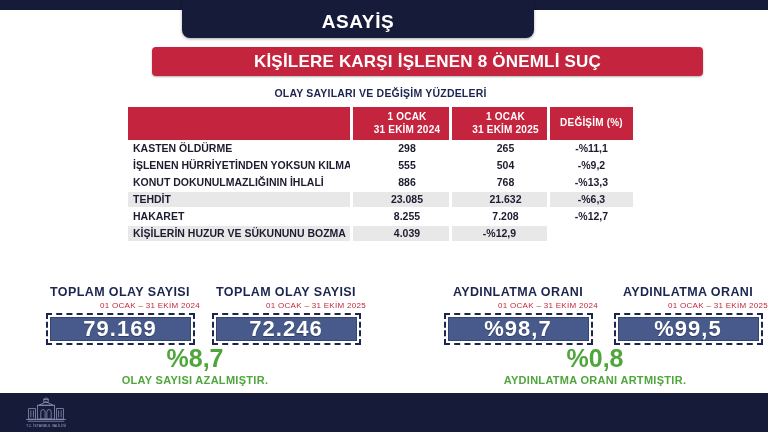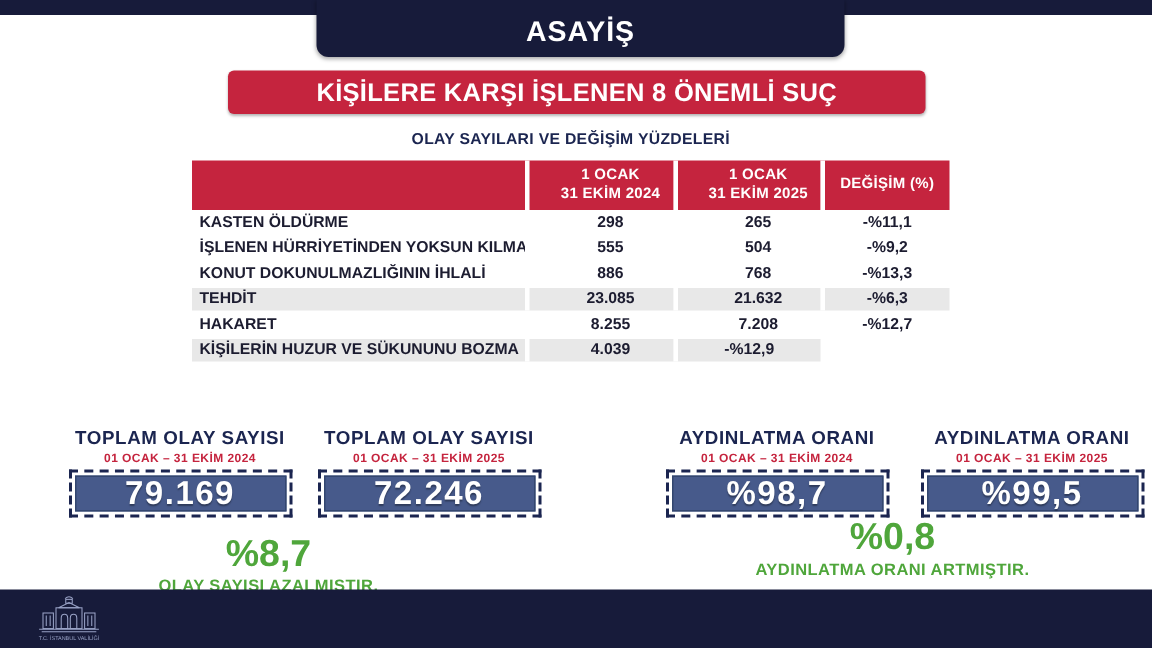--- a/index.html
+++ b/index.html
@@ -12,7 +12,7 @@
   
   .topbar { position:absolute; left:0; top:0; width:768px; height:10px; background:#171b3a; }
   .title-box {
-    position:absolute; left:211px; top:0; width:352px; height:38px;
+    position:absolute; left:182px; top:0; width:352px; height:38px;
     background:#171b3a; border-radius:0 0 8px 8px;
     display:flex; align-items:center; justify-content:center;
     padding-top:6px; box-sizing:border-box;

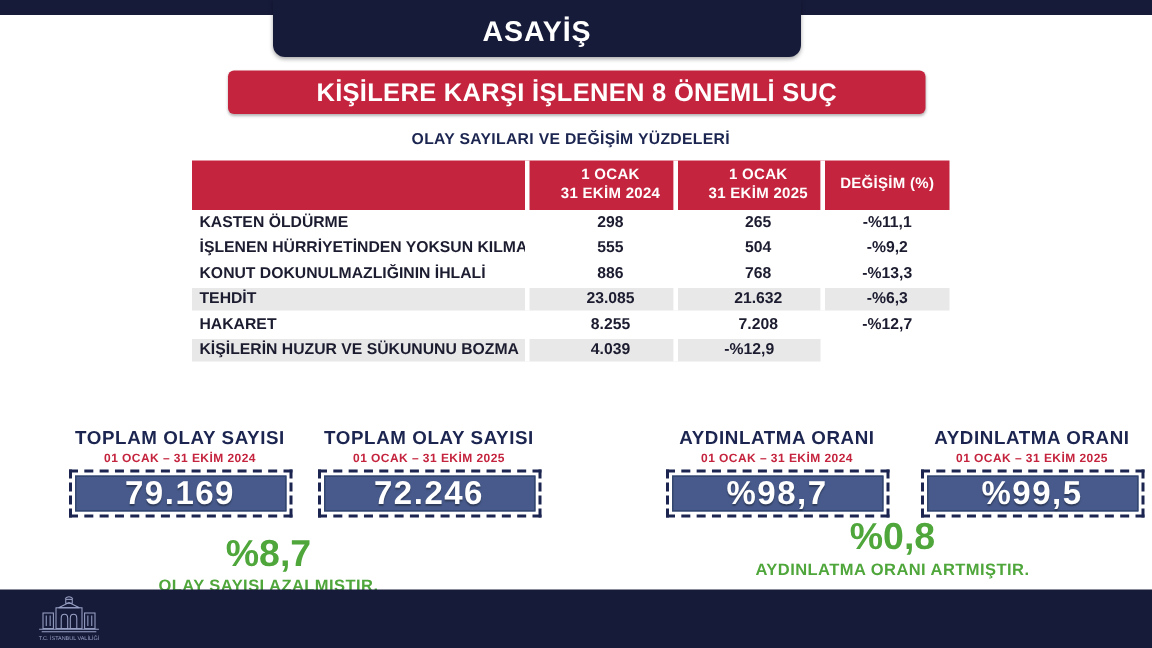--- a/index.html
+++ b/index.html
@@ -21,7 +21,7 @@
   }
   
   .banner {
-    position:absolute; left:152px; top:47px; width:465px; height:29px;
+    position:absolute; left:152px; top:47px; width:551px; height:29px;
     background:#c5243e; border-radius:4px;
     display:flex; align-items:center; justify-content:center;
     color:#ffffff; font-weight:bold; font-size:17px; letter-spacing:0.2px;

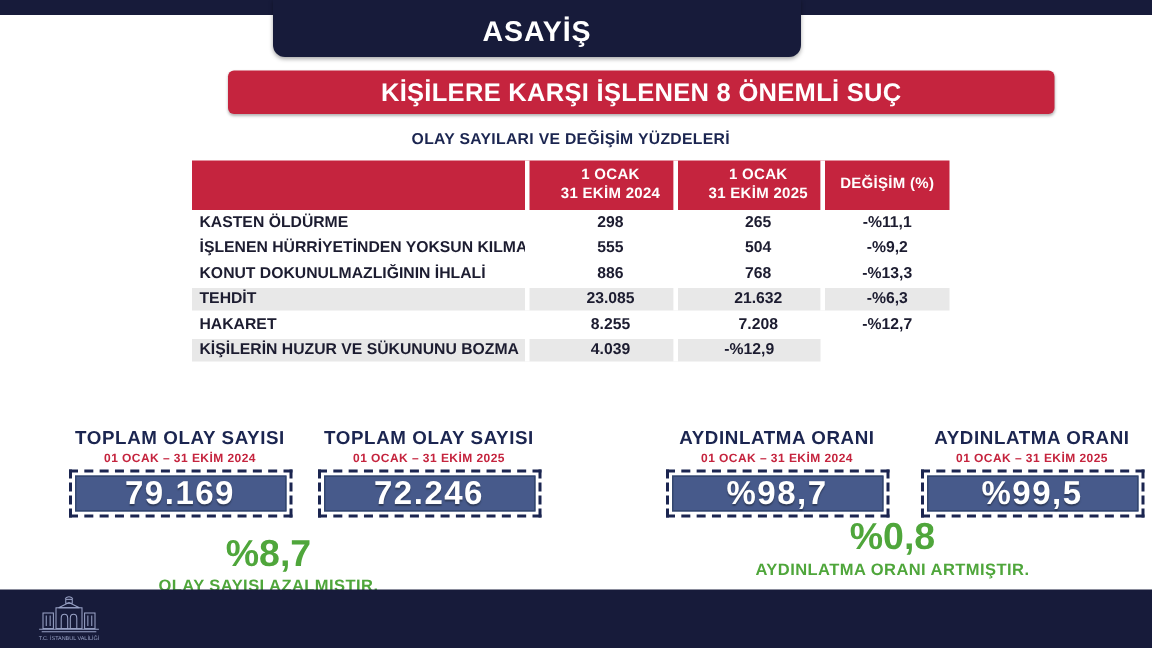--- a/index.html
+++ b/index.html
@@ -55,7 +55,7 @@
   .stat { position:absolute; top:285px; width:160px; text-align:center; }
   .stat.s1 { left:40px; } .stat.s2 { left:206px; } .stat.s3 { left:438px; } .stat.s4 { left:608px; }
   .stat-label { font-size:12.5px; font-weight:bold; color:#1b2550; letter-spacing:0.4px; white-space:nowrap; }
-  .stat-period { font-size:8px; font-weight:bold; color:#c5243e; margin-top:2px; letter-spacing:0.3px; }
+  .stat-period { font-size:8px; font-weight:normal; color:#c5243e; margin-top:2px; letter-spacing:0.3px;text-align:right; }
   .stat-box { margin:3px auto 0; width:141px; border:2px dashed #1b2550; background:#ffffff; padding:2px; }
   .stat-fill {
     background:#475a8b; border:1px solid #33466f; height:22px; line-height:22px;

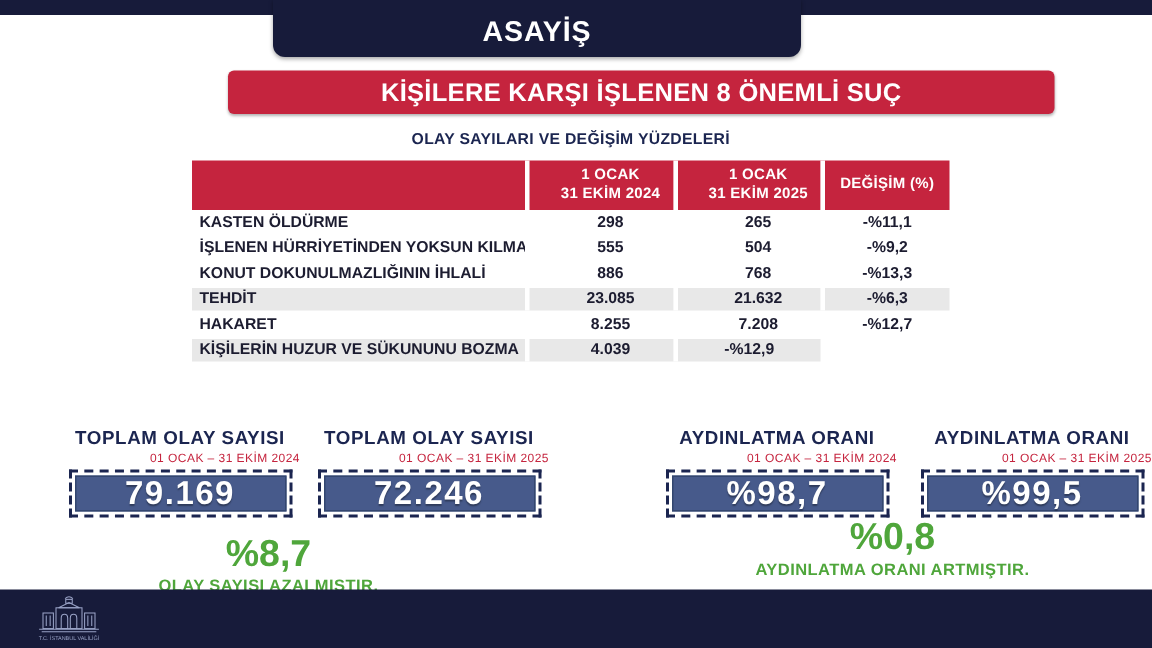--- a/index.html
+++ b/index.html
@@ -64,7 +64,7 @@
   }
   
   .summary { position:absolute; top:345px; width:330px; text-align:center; }
-  .summary.g1 { left:14px;margin-top:11px; } .summary.g2 { left:430px; }
+  .summary.g1 { left:30px; } .summary.g2 { left:430px; }
   .summary-pct { font-size:25px; font-weight:bold; color:#4fa63b; line-height:26px; }
   .summary-cap { font-size:11px; font-weight:bold; color:#4fa63b; margin-top:3px; letter-spacing:0.3px; }
   

